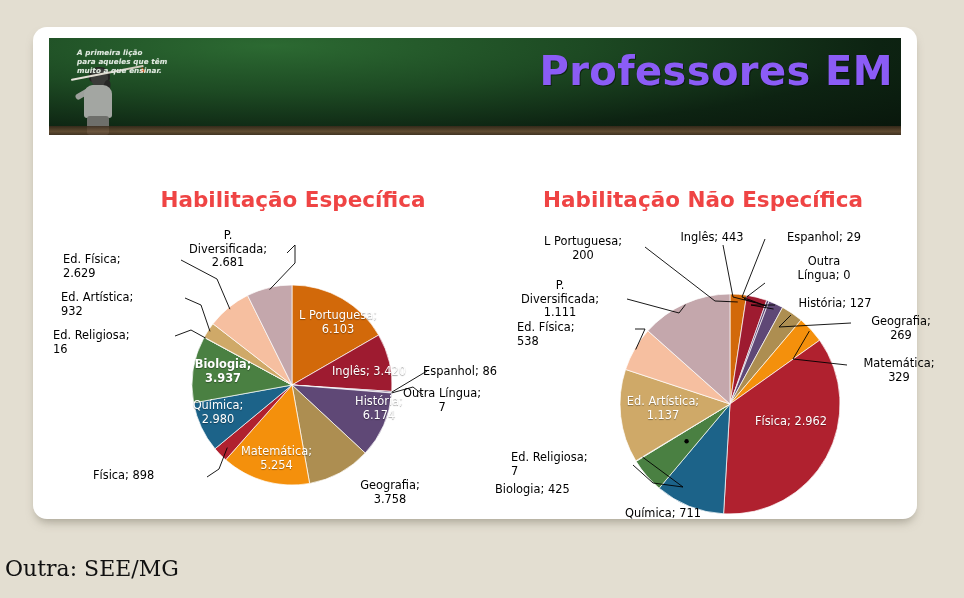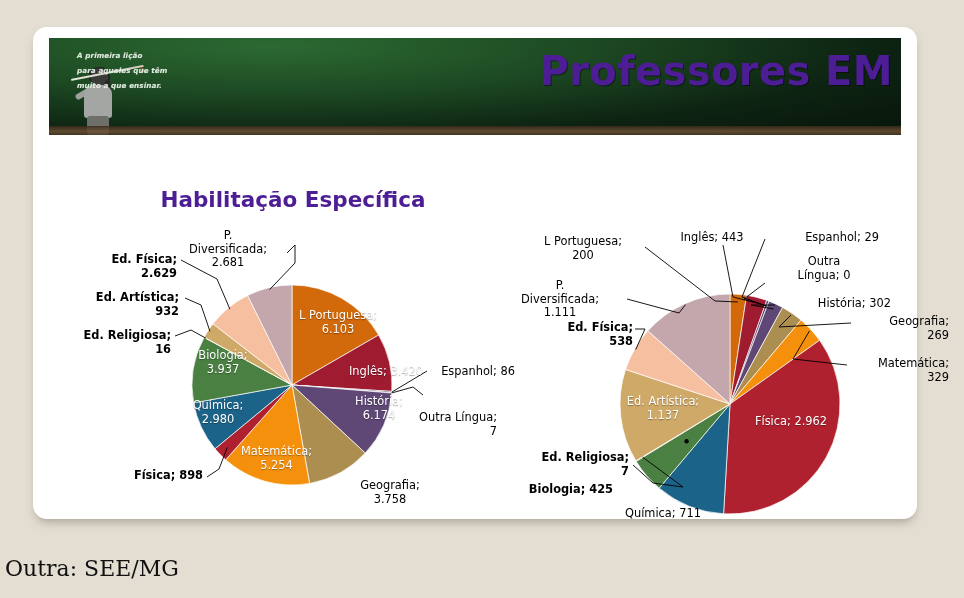--- a/index.html
+++ b/index.html
@@ -30,7 +30,7 @@
   #banner .chalktext{
     position:absolute;left:28px;top:10px;
     font-family:"DejaVu Sans", sans-serif;
-    font-size:7.2px;line-height:15px;font-weight:bold;font-style:italic;
+    font-size:7.2px;line-height:9px;font-weight:bold;font-style:italic;
     color:#dfe9df;letter-spacing:.1px;white-space:pre-line;
     text-shadow:0 0 1px rgba(255,255,255,.35);
   }

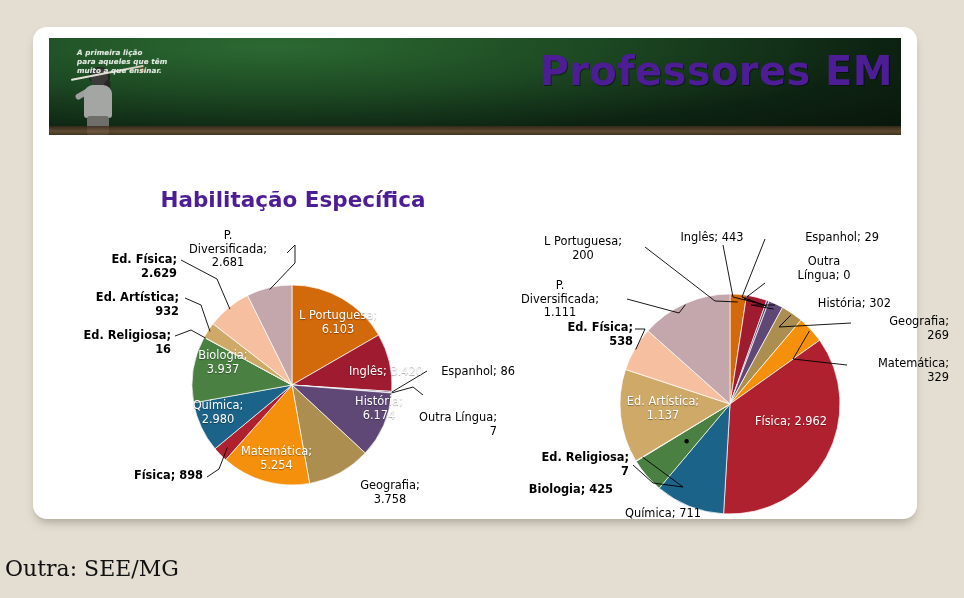--- a/index.html
+++ b/index.html
@@ -60,7 +60,7 @@
     position:absolute;right:24px;top:22px;
     font-family:"DejaVu Sans", sans-serif;
     font-weight:bold;font-size:40px;line-height:44px;
-    color:#4c1d95;letter-spacing:.4px;
+    color:#8b5cf6;letter-spacing:.4px;
     text-shadow:1px 1px 0 rgba(0,0,0,.45);
   }
 

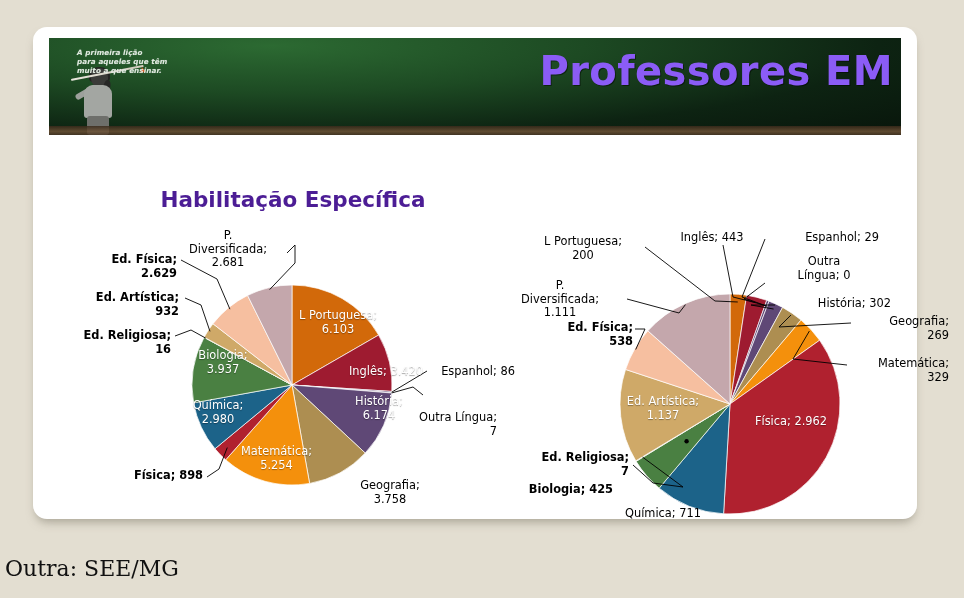--- a/index.html
+++ b/index.html
@@ -68,7 +68,7 @@
     position:absolute;
     font-family:"DejaVu Sans", sans-serif;
     font-weight:bold;font-size:21.5px;
-    color:#4c1d95;text-align:center;white-space:nowrap;
+    color:#ef4444;text-align:center;white-space:nowrap;
   }
   #title-left{left:60px;top:160px;width:400px;}
   #title-right{left:470px;top:160px;width:400px;}

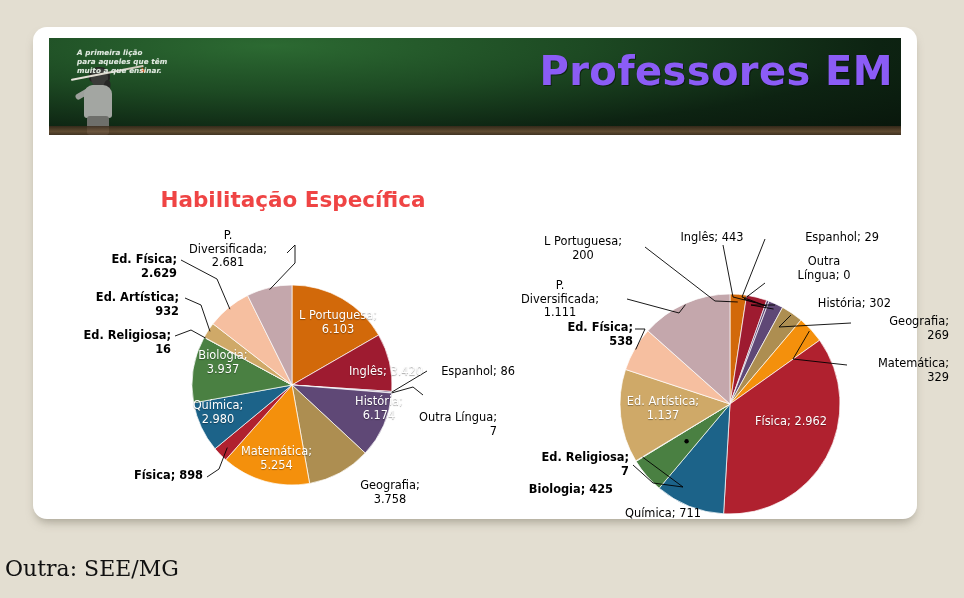--- a/index.html
+++ b/index.html
@@ -122,6 +122,7 @@
   <div id="banner-title">Professores EM</div>
 
   <div class="chart-title" id="title-left">Habilitação Específica</div>
+  <div class="chart-title" id="title-right">Habilitação Não Específica</div>
 
   <div class="chartbox" id="chart-left">
     <svg width="420" height="300" viewBox="0 0 420 300">

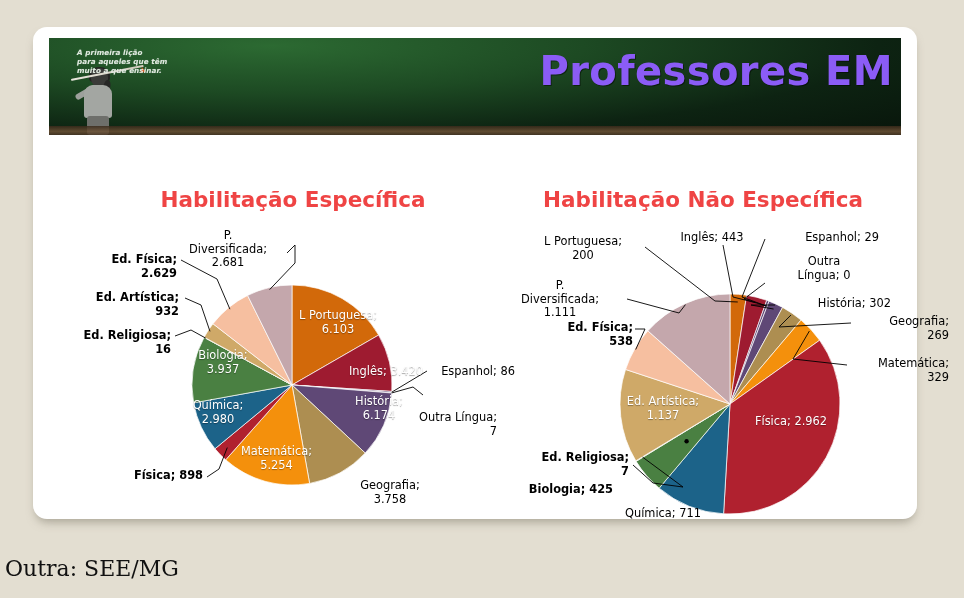--- a/index.html
+++ b/index.html
@@ -87,7 +87,7 @@
   }
   .lbl.ctr{text-align:center;}
   .lbl.rt{text-align:right;font-weight:bold;}
-  .lbl.lt{text-align:right;}
+  .lbl.lt{text-align:center;}
   .lbl.inner{color:#ffffff;text-shadow:0 1px 1px rgba(0,0,0,.35);}
 
   #source{

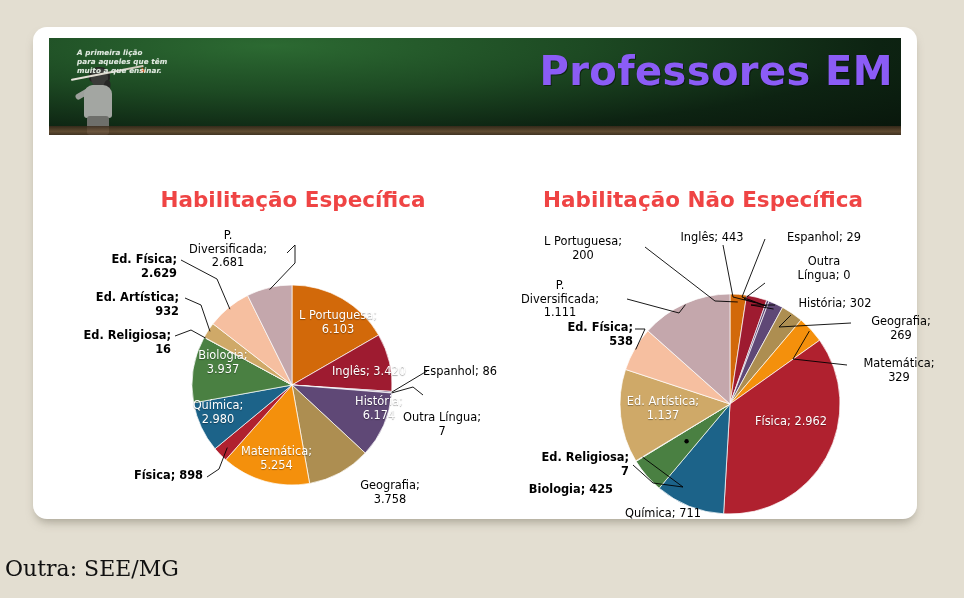--- a/index.html
+++ b/index.html
@@ -86,7 +86,7 @@
     color:#000;white-space:pre-line;
   }
   .lbl.ctr{text-align:center;}
-  .lbl.rt{text-align:right;font-weight:bold;}
+  .lbl.rt{text-align:left;}
   .lbl.lt{text-align:center;}
   .lbl.inner{color:#ffffff;text-shadow:0 1px 1px rgba(0,0,0,.35);}
 

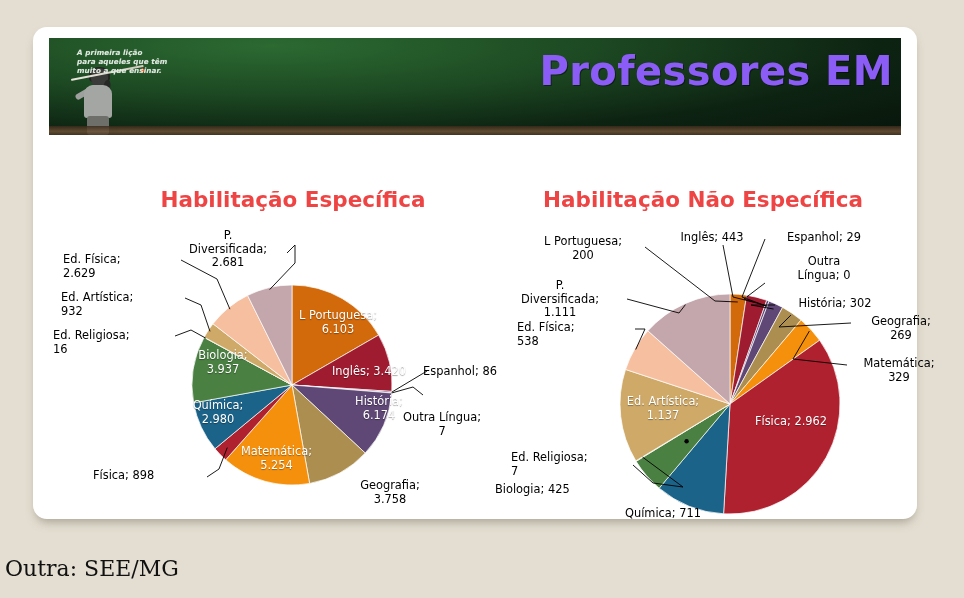--- a/index.html
+++ b/index.html
@@ -220,7 +220,7 @@
         <div class="lbl lt" style="left: 276px; top: 14px; width: 110px;">Espanhol; 29</div>
         <div class="lbl ctr" style="left: 278px; top: 38px; width: 106px;">Outra
 Língua; 0</div>
-        <div class="lbl lt" style="left: 286px; top: 80px; width: 112px;">História; 302</div>
+        <div class="lbl lt" style="left: 286px; top: 80px; width: 112px;">História; 127</div>
         <div class="lbl lt" style="left: 360px; top: 98px; width: 96px;">Geografia;
 269</div>
         <div class="lbl lt" style="left: 356px; top: 140px; width: 100px;">Matemática;

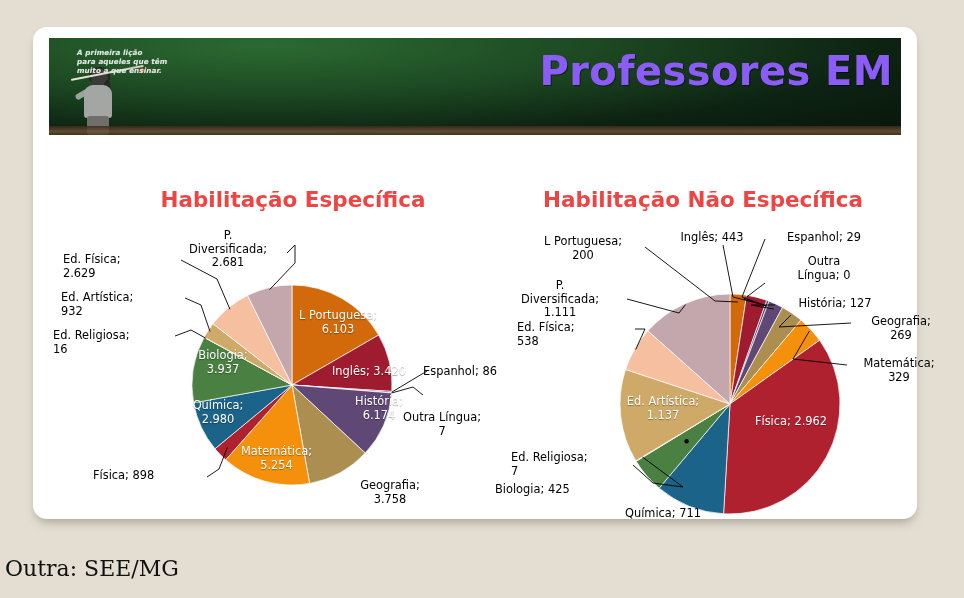--- a/index.html
+++ b/index.html
@@ -168,7 +168,7 @@
         <div class="lbl rt" style="left: 24px; top: 252px; width: 110px;">Física; 898</div>
         <div class="lbl ctr inner" style="left: 98px; top: 182px; width: 102px;">Química;
 2.980</div>
-        <div class="lbl ctr inner" style="left: 102px; top: 132px; width: 104px;">Biologia;
+        <div class="lbl ctr inner" style="left: 102px; top: 141px; width: 104px; font-weight: bold;">Biologia;
 3.937</div>
         <div class="lbl rt" style="left: -16px; top: 112px; width: 118px;">Ed. Religiosa;
 16</div>

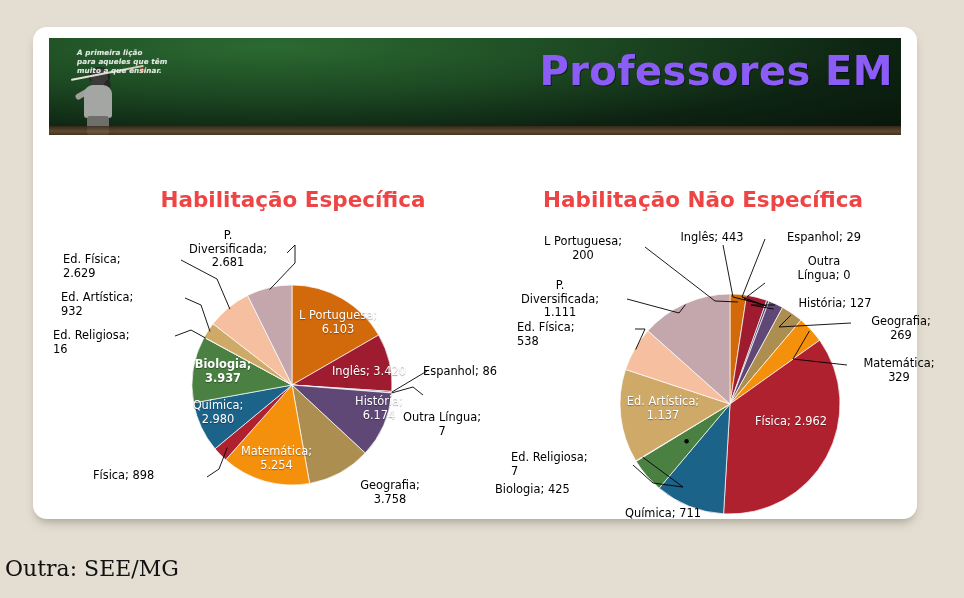--- a/index.html
+++ b/index.html
@@ -157,7 +157,7 @@
 6.103</div>
         <div class="lbl lt inner" style="left: 246px; top: 148px; width: 108px;">Inglês; 3.420</div>
         <div class="lbl lt" style="left: 318px; top: 148px; width: 110px; padding-left: 18px;">Espanhol; 86</div>
-        <div class="lbl lt" style="left: 318px; top: 170px; width: 110px; margin-top: 24px;">Outra Língua;
+        <div class="lbl lt" style="left: 318px; top: 170px; width: 110px;">Outra Língua;
 7</div>
         <div class="lbl ctr inner" style="left: 260px; top: 178px; width: 100px;">História;
 6.174</div>

